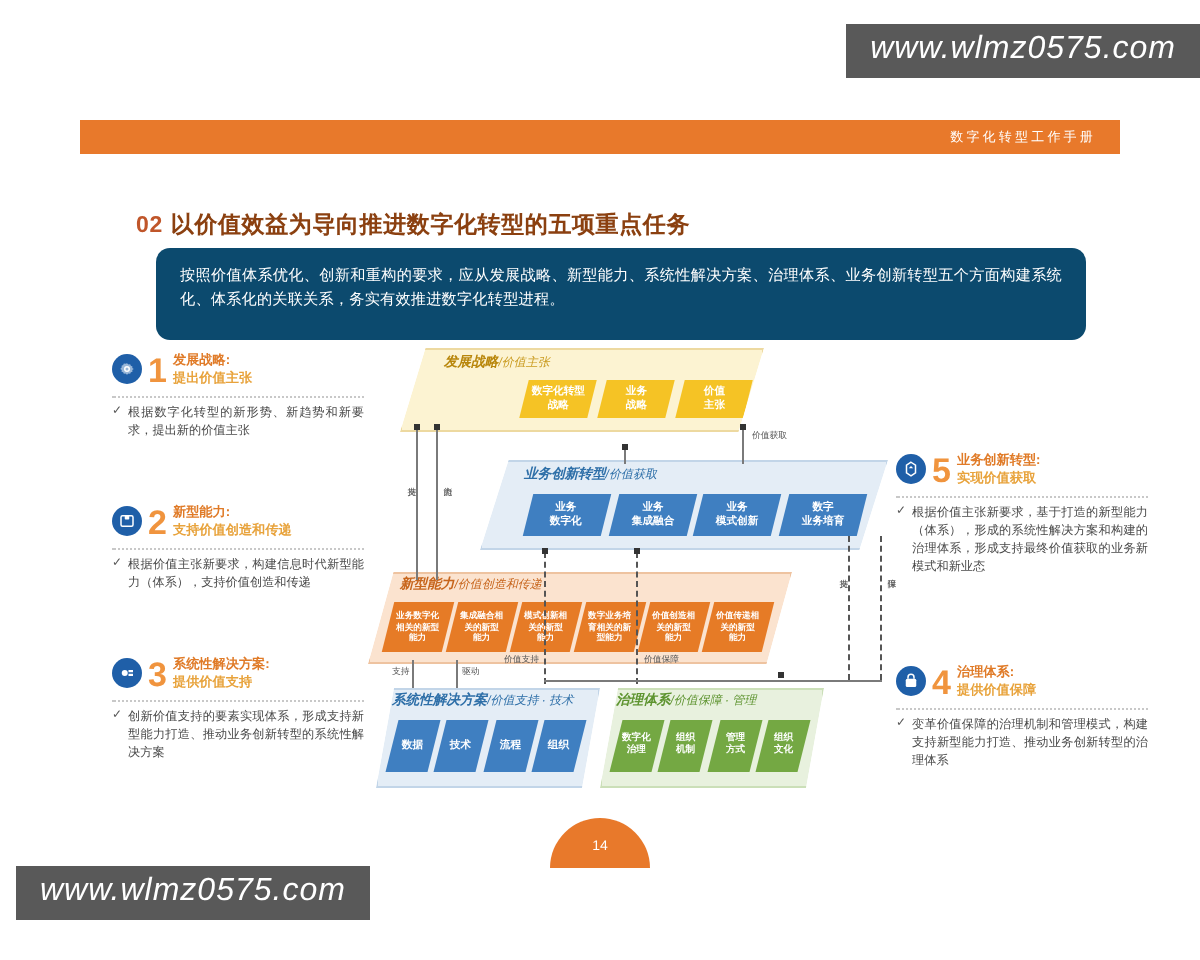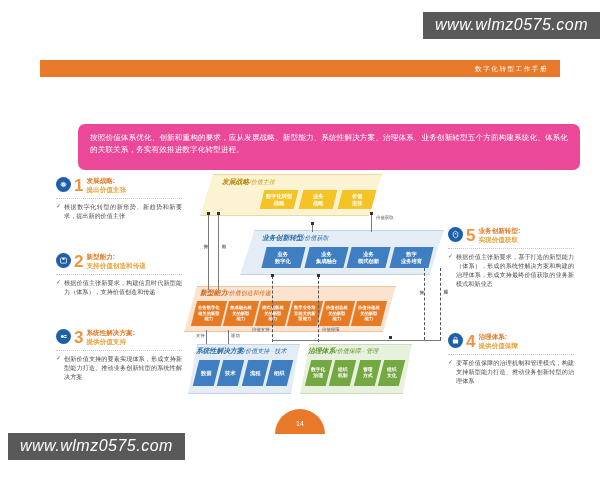--- a/index.html
+++ b/index.html
@@ -215,6 +215,9 @@
     <div class="hb-title">数字化转型工作手册</div>
   </div>
 
+  <div class="section-title">
+    <span class="num">02</span><span>以价值效益为导向推进数字化转型的五项重点任务</span>
+  </div>
 
   <div class="intro-box">按照价值体系优化、创新和重构的要求，应从发展战略、新型能力、系统性解决方案、治理体系、业务创新转型五个方面构建系统化、体系化的关联关系，务实有效推进数字化转型进程。</div>
 

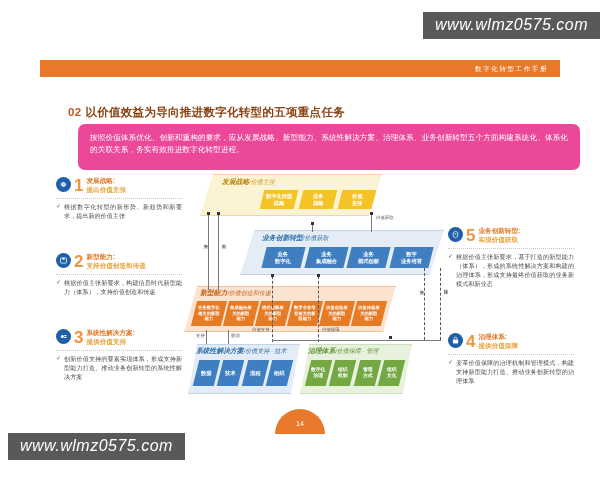--- a/index.html
+++ b/index.html
@@ -64,8 +64,8 @@
   .intro-box {
     position: absolute;
     left: 78px; top: 124px;
-    width: 502px;
-    background: #ec4899;
+    width: 465px;
+    background: #0c4a6e;
     border-radius: 7px;
     padding: 8px 12px 13px 12px;
     color: #ffffff;

